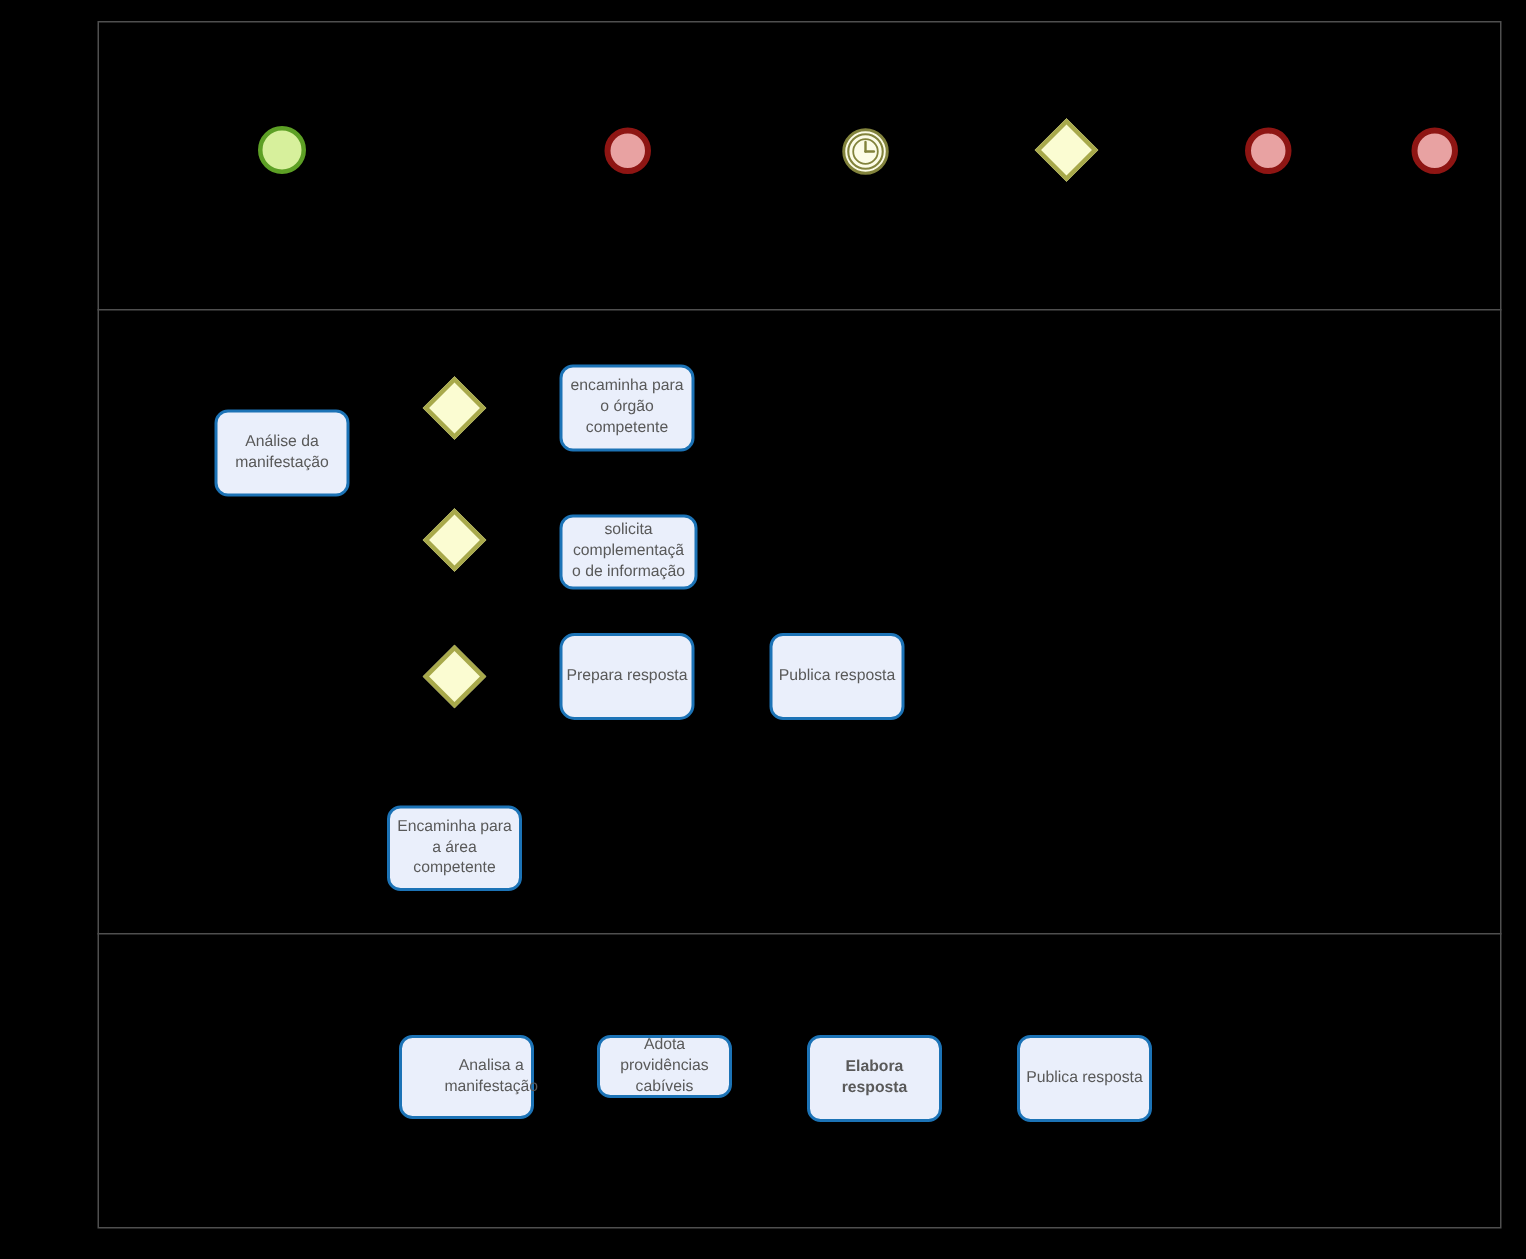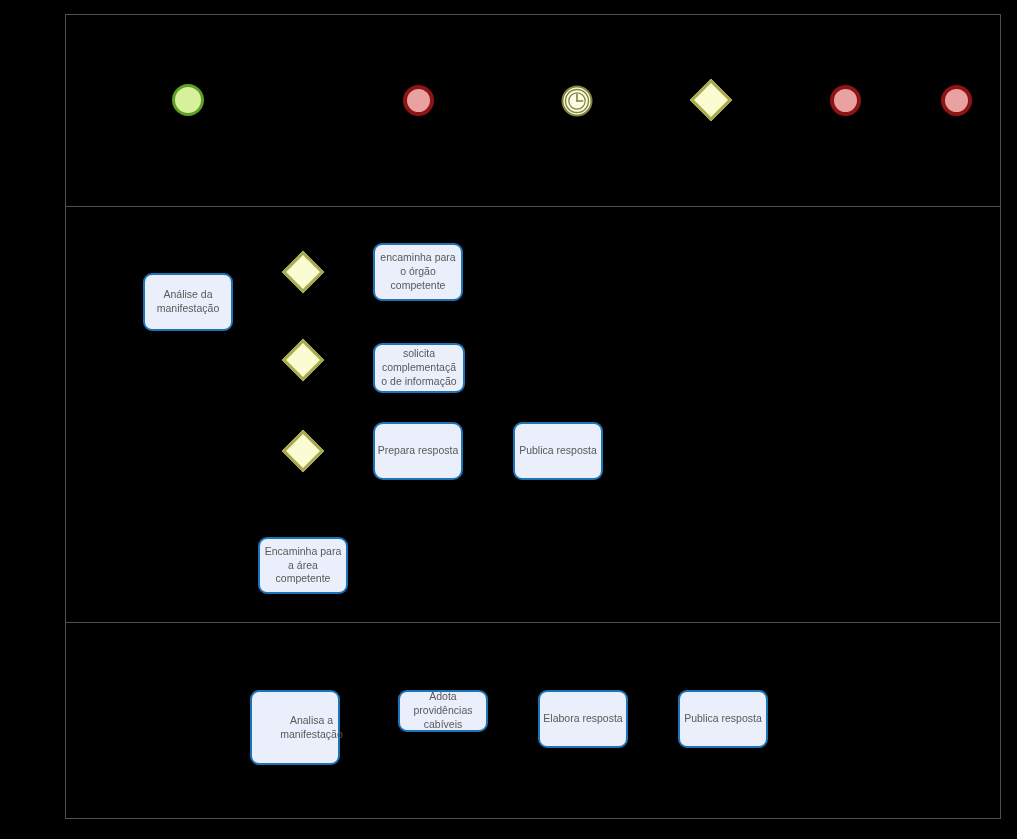--- a/index.html
+++ b/index.html
@@ -132,7 +132,7 @@
 competente</span>
   </div>
 
-  <div class="task" style="left:250px;top:690px;width:90px;height:75px;padding-left:33px;">
+  <div class="task" style="left:266px;top:690px;width:90px;height:56px;padding-left:33px;">
     <span class="task-label">Analisa a
 manifestação</span>
   </div>

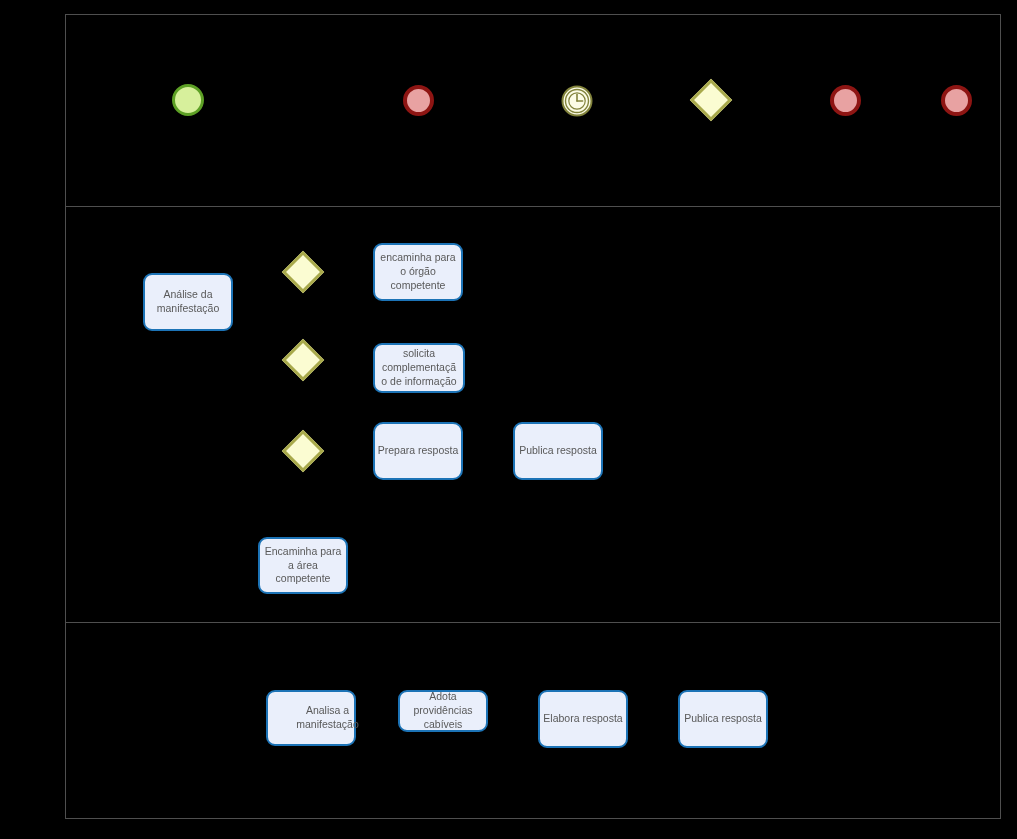--- a/index.html
+++ b/index.html
@@ -143,7 +143,7 @@
 cabíveis</span>
   </div>
 
-  <div class="task" style="left:538px;top:690px;width:90px;height:58px;">
+  <div class="task" style="left:538px;top:690px;width:90px;height:58px;font-weight:bold;">
     <span class="task-label">Elabora resposta</span>
   </div>
 

